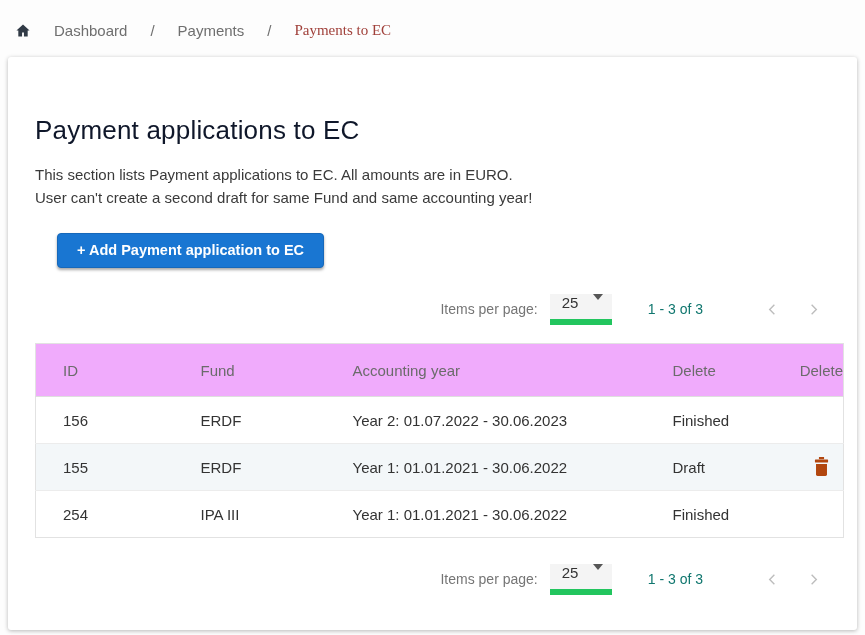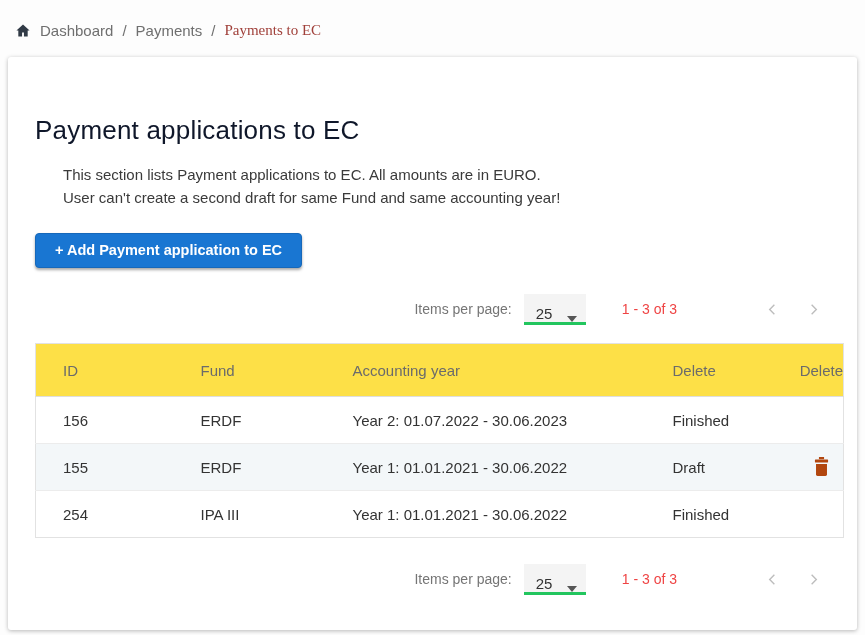--- a/index.html
+++ b/index.html
@@ -18,7 +18,7 @@
   }
   
   .breadcrumb{
-    display:flex;align-items:center;gap:9px;
+    display:flex;align-items:center;gap:23px;
     padding:11px 0 0 15px;height:49px;font-size:15px;color:#6f6f6f;
   }
   .breadcrumb .home{display:flex;align-items:center;color:#313a46;cursor:pointer;}

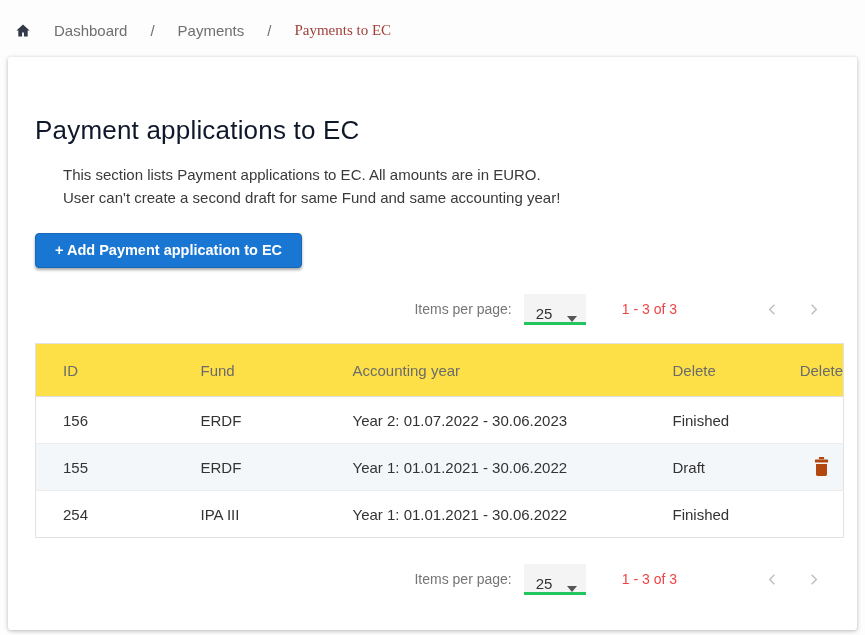--- a/index.html
+++ b/index.html
@@ -37,7 +37,7 @@
   h1.page-title{
     margin:0;font-size:26px;font-weight:400;color:#0f172a;letter-spacing:.2px;
   }
-  .description{margin-top:17px;font-size:15px;line-height:23px;color:#3a3a3a;margin-left:28px;}
+  .description{margin-top:17px;font-size:15px;line-height:23px;color:#3a3a3a;}
   .add-btn{
     margin-top:24px;
     display:inline-block;

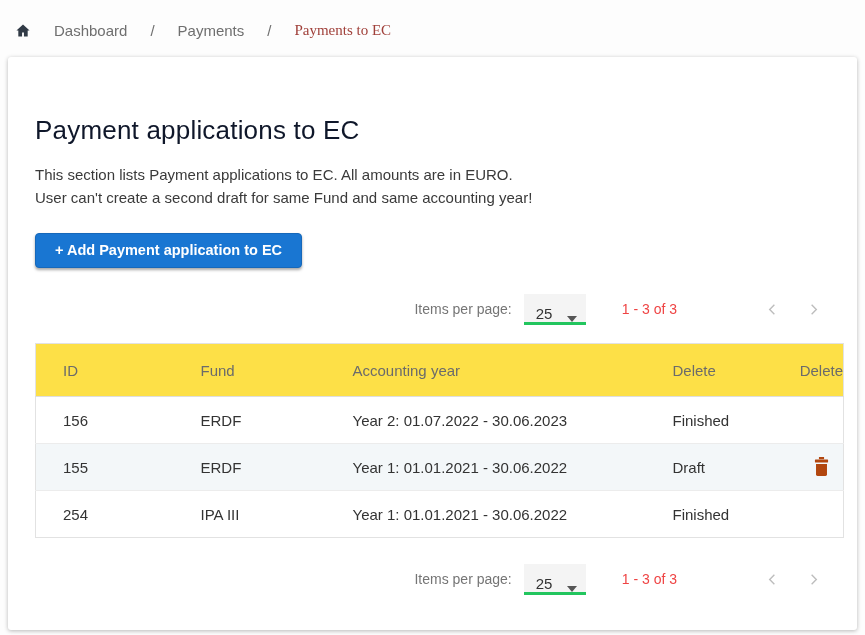--- a/index.html
+++ b/index.html
@@ -46,6 +46,7 @@
     font-family:inherit;font-size:14.5px;font-weight:bold;
     padding:8px 19px;line-height:17px;cursor:pointer;
     box-shadow:0 2px 3px rgba(0,0,0,0.35);
+    margin-left:22px;
   }
   
   .paginator{

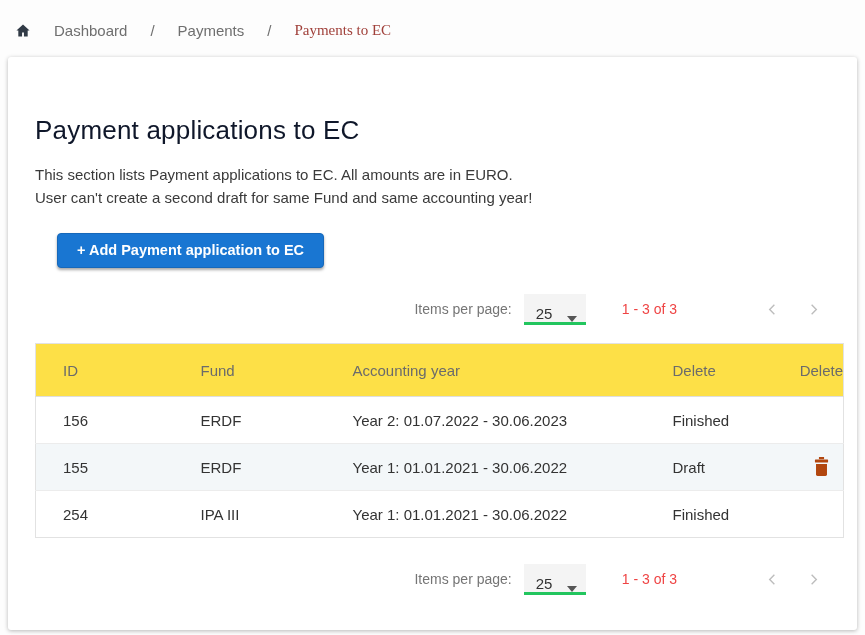--- a/index.html
+++ b/index.html
@@ -55,9 +55,9 @@
   }
   .paginator .ipp-label{margin-right:12px;text-align:center;}
   .ipp-select{
-    display:flex;align-items:flex-end;justify-content:space-between;
+    display:flex;align-items:flex-start;justify-content:space-between;
     width:62px;height:31px;padding:0 9px 0 12px;
-    background:#f4f4f4;border:none;border-bottom:3px solid #22c55e;
+    background:#f4f4f4;border:none;border-bottom:6px solid #22c55e;
     color:#333;font-size:15px;cursor:pointer;
   }
   .caret{width:0;height:0;border-left:5px solid transparent;border-right:5px solid transparent;border-top:6px solid #565656;margin-left:6px;}

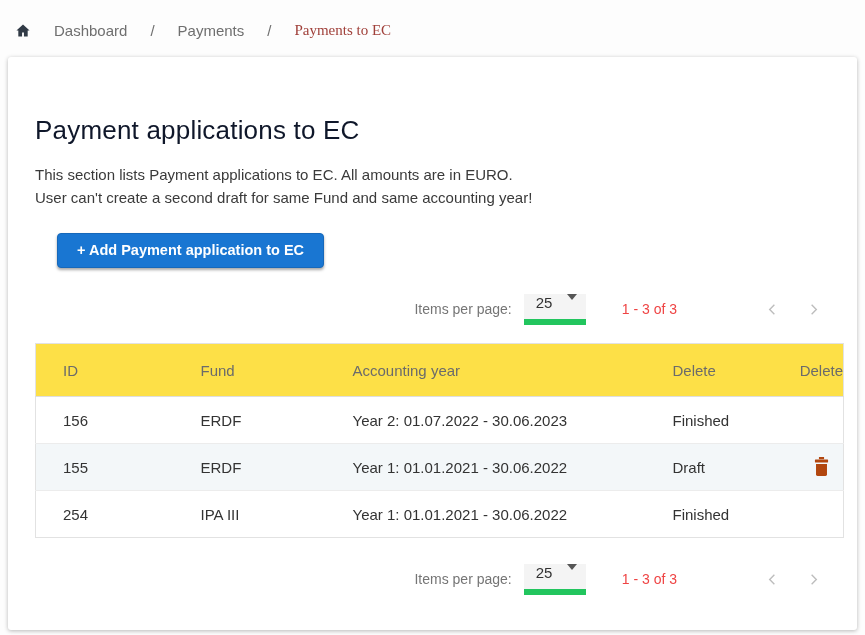--- a/index.html
+++ b/index.html
@@ -61,7 +61,7 @@
     color:#333;font-size:15px;cursor:pointer;
   }
   .caret{width:0;height:0;border-left:5px solid transparent;border-right:5px solid transparent;border-top:6px solid #565656;margin-left:6px;}
-  .range{margin:0 62px 0 36px;color:#ef4444;}
+  .range{margin:0 36px 0 36px;color:#0f766e;}
   .pg-btn{background:none;border:none;padding:0;margin:0 0 0 26px;cursor:pointer;display:flex;align-items:center;}
   .pg-btn svg{stroke:#bdbdbd;}
   

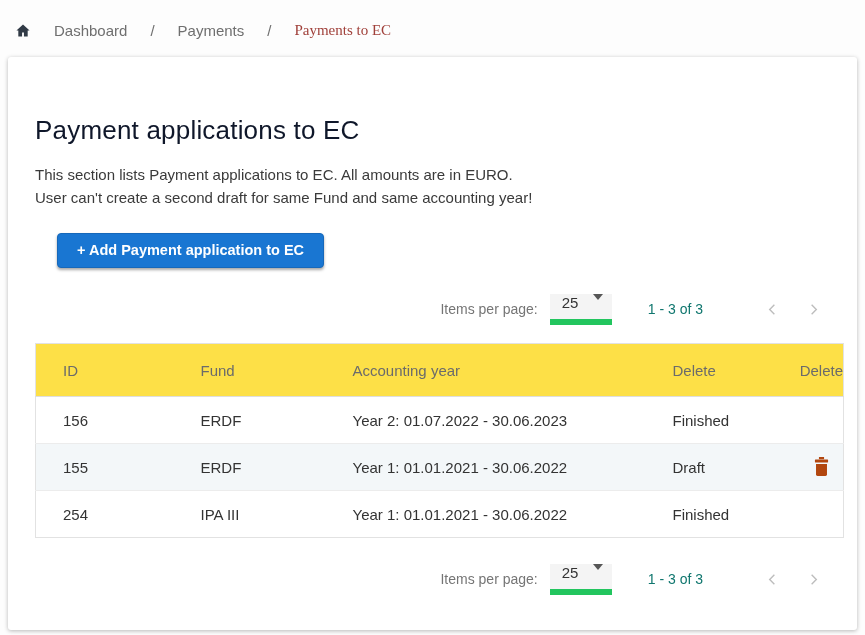--- a/index.html
+++ b/index.html
@@ -76,7 +76,7 @@
   .data-table col.c5{width:78px;}
   .data-table thead th{
     height:53px;padding:0 8px 0 27px;text-align:left;font-weight:400;
-    color:#6b6b6b;background:#fde047;border-bottom:1px solid #dedede;
+    color:#6b6b6b;background:#f0abfc;border-bottom:1px solid #dedede;
   }
   .data-table thead th.th-delete{text-align:right;padding:0 0 0 0;}
   .data-table tbody td{

